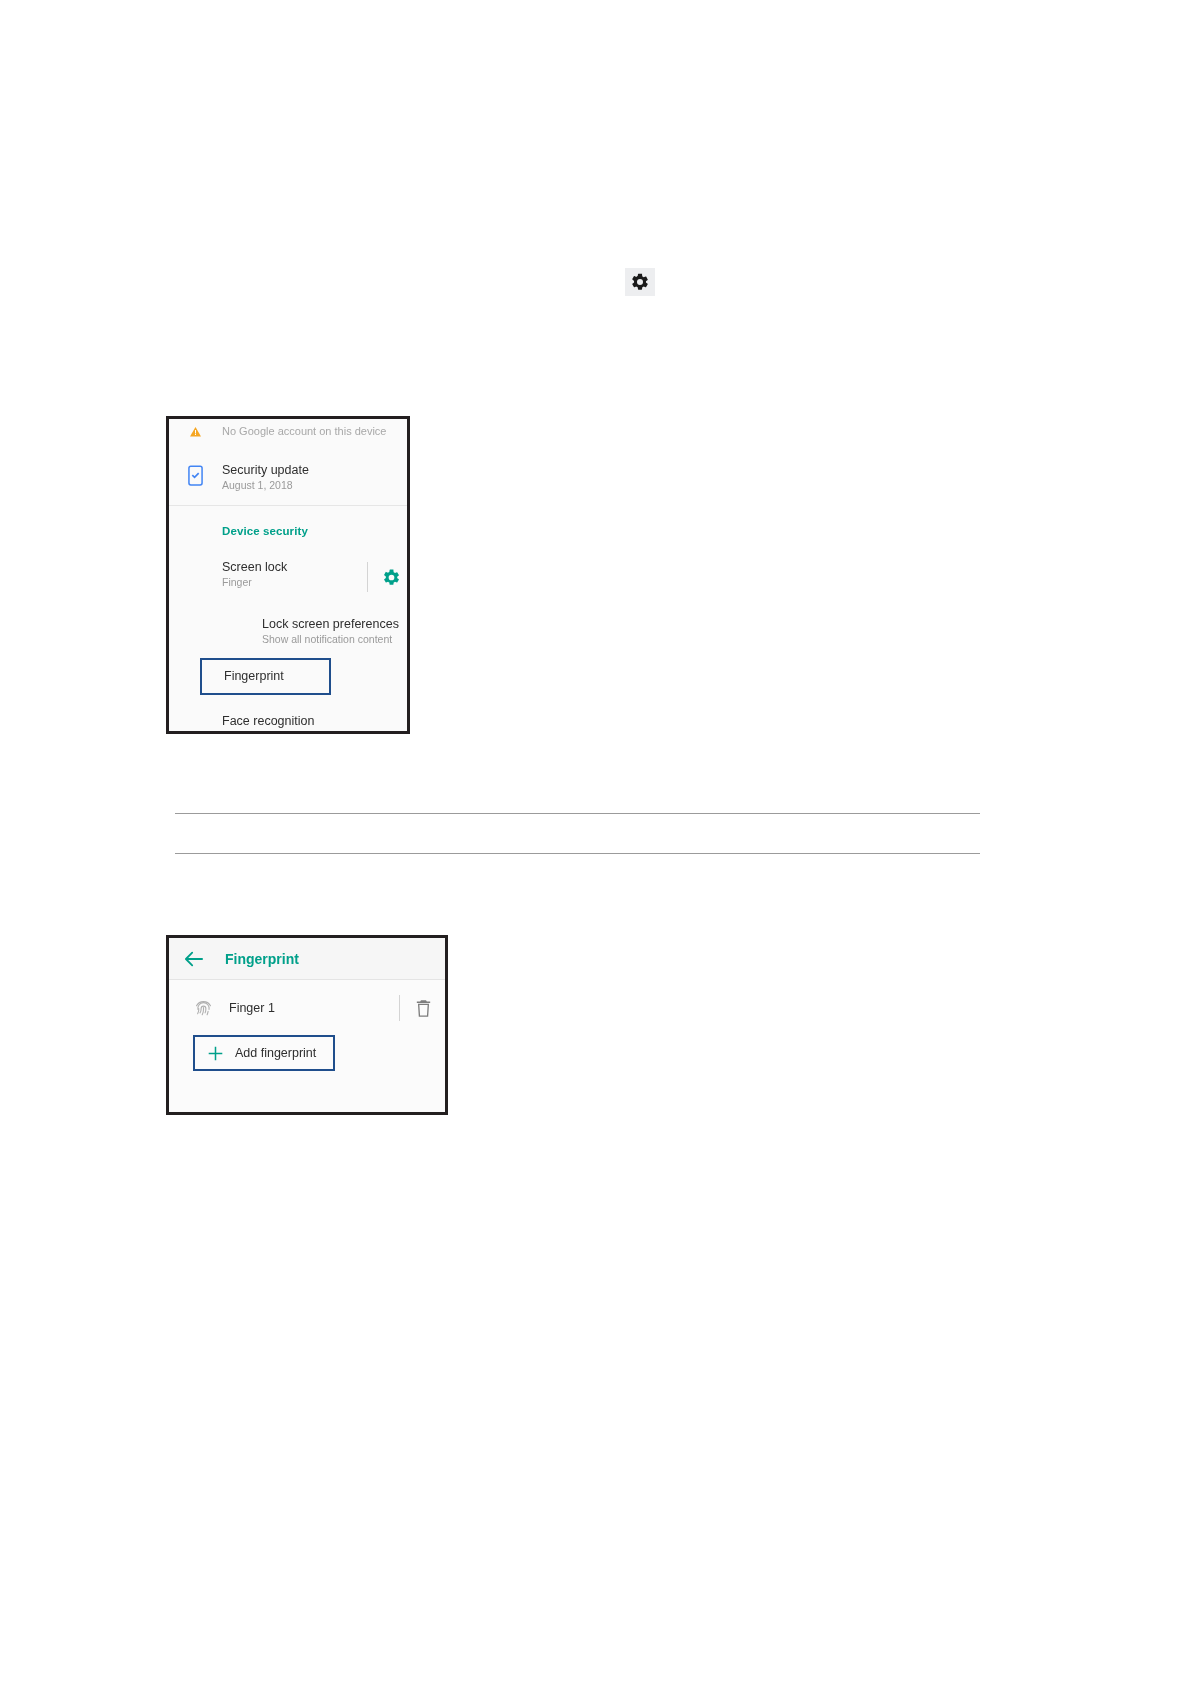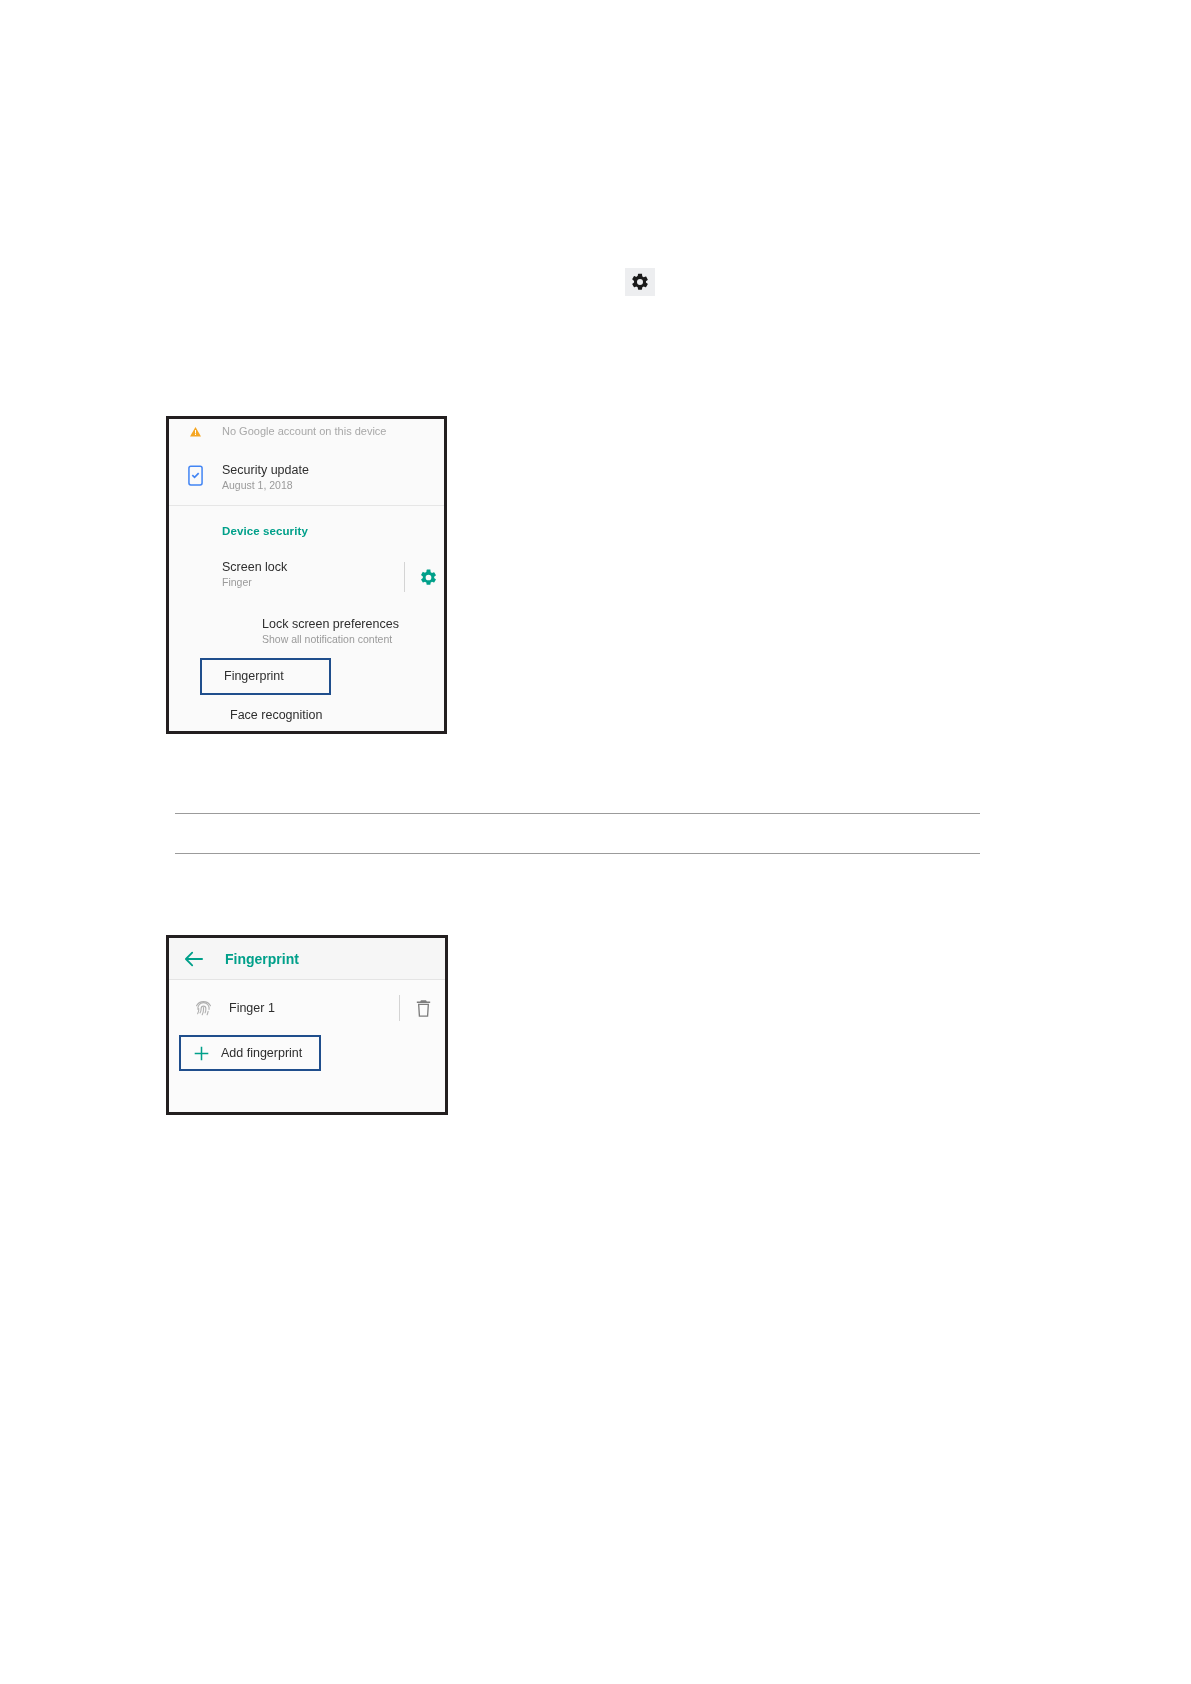--- a/index.html
+++ b/index.html
@@ -35,7 +35,7 @@
   
   #shot-security {
     left: 166px; top: 416px;
-    width: 281px; height: 318px;
+    width: 244px; height: 318px;
   }
   .s1-scrollcut {
     position: absolute; left: 0; top: 0; right: 0; height: 87px;

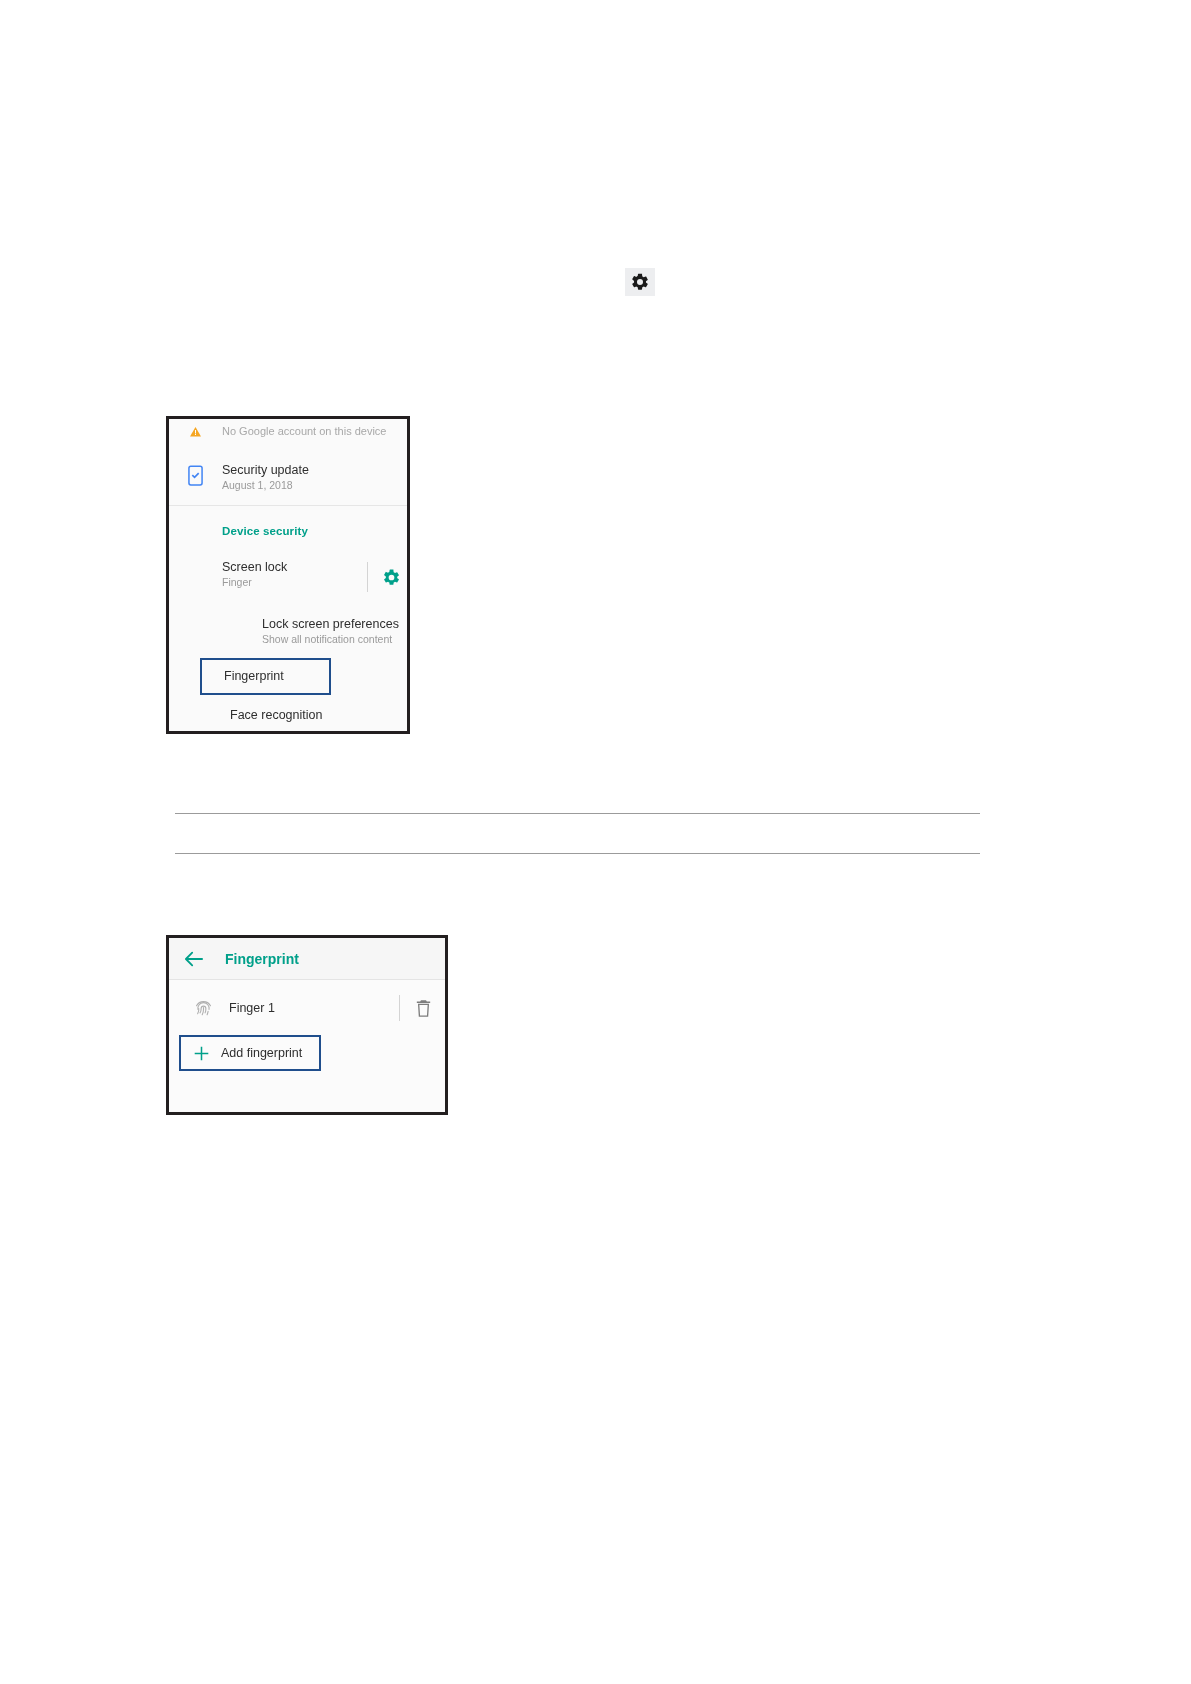--- a/index.html
+++ b/index.html
@@ -129,7 +129,7 @@
   #r-fingerprint .s1-text-col { padding-left: 22px; }
 
   
-  #r-face { top: 289px; padding-left: 8px; }
+  #r-face { top: 295px; }
   #r-face .s1-text-col { padding-left: 0; }
 
   

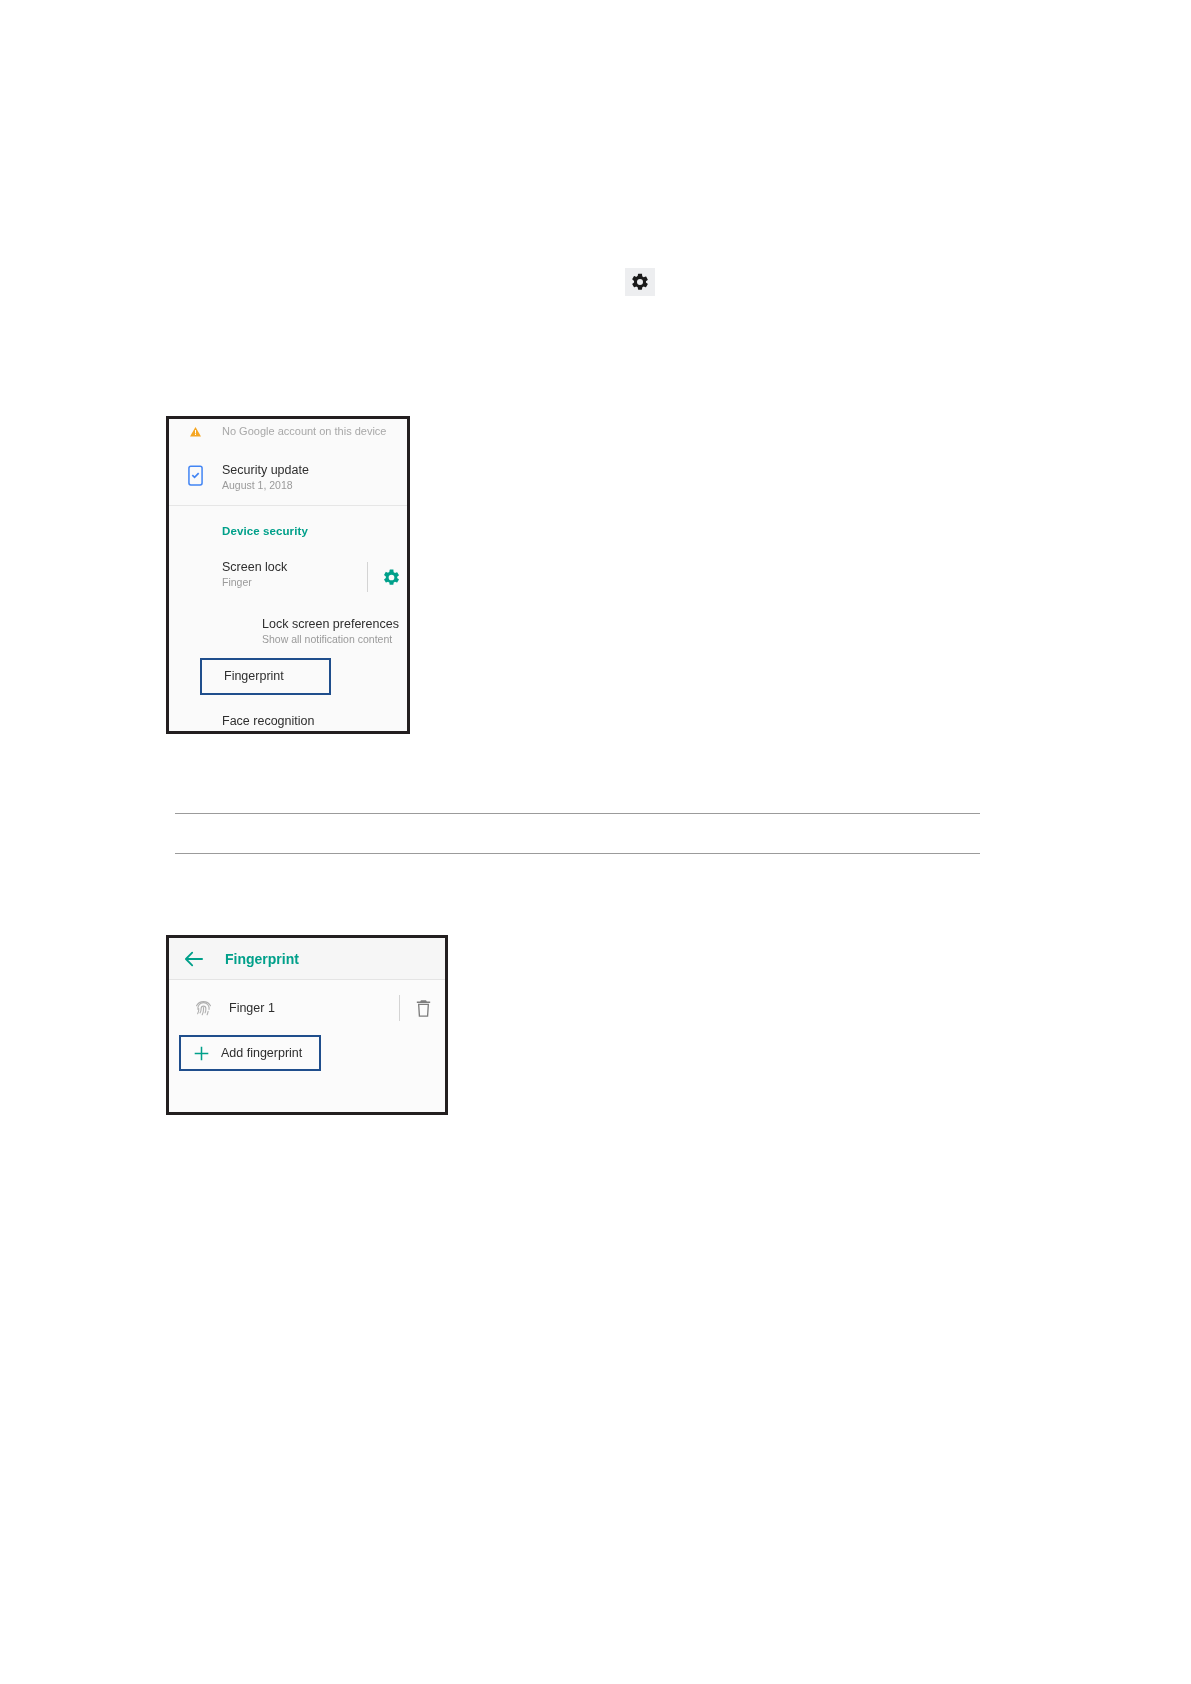--- a/index.html
+++ b/index.html
@@ -179,7 +179,7 @@
   
   #r-addfp {
     top: 55px;
-    left: 10px;
+    left: 24px;
     width: 142px; right: auto;
     height: 36px;
     border: 2px solid #1f4e8c;

